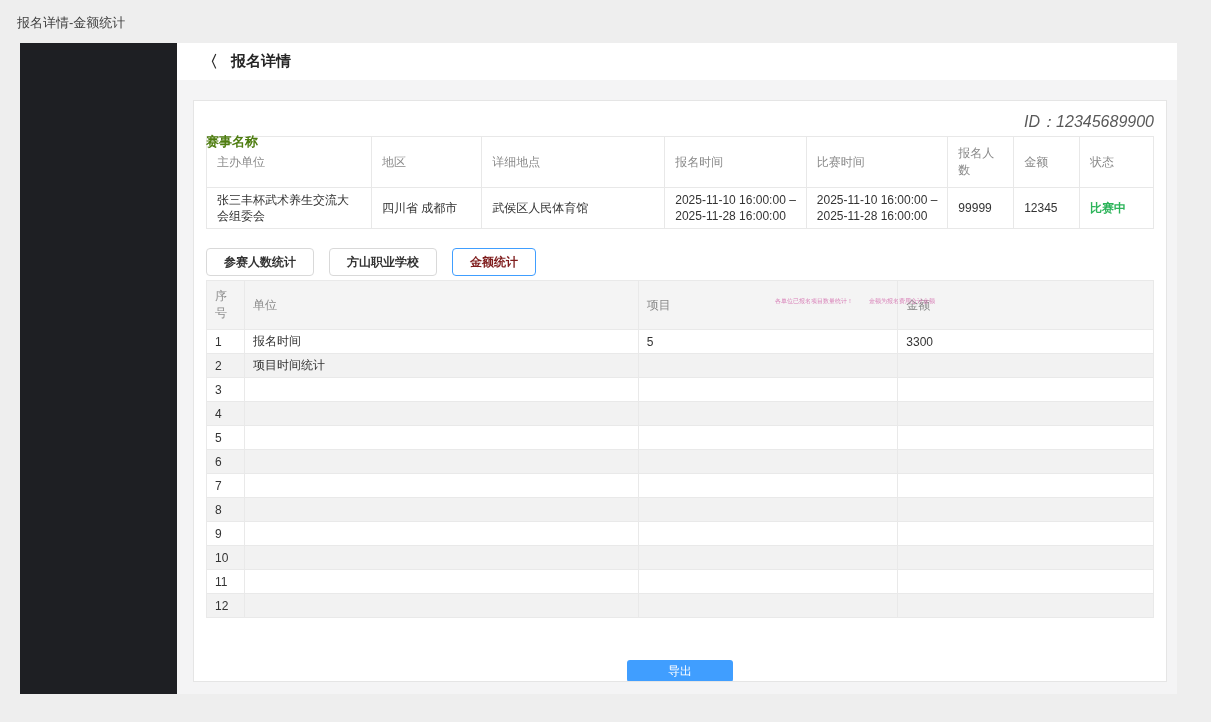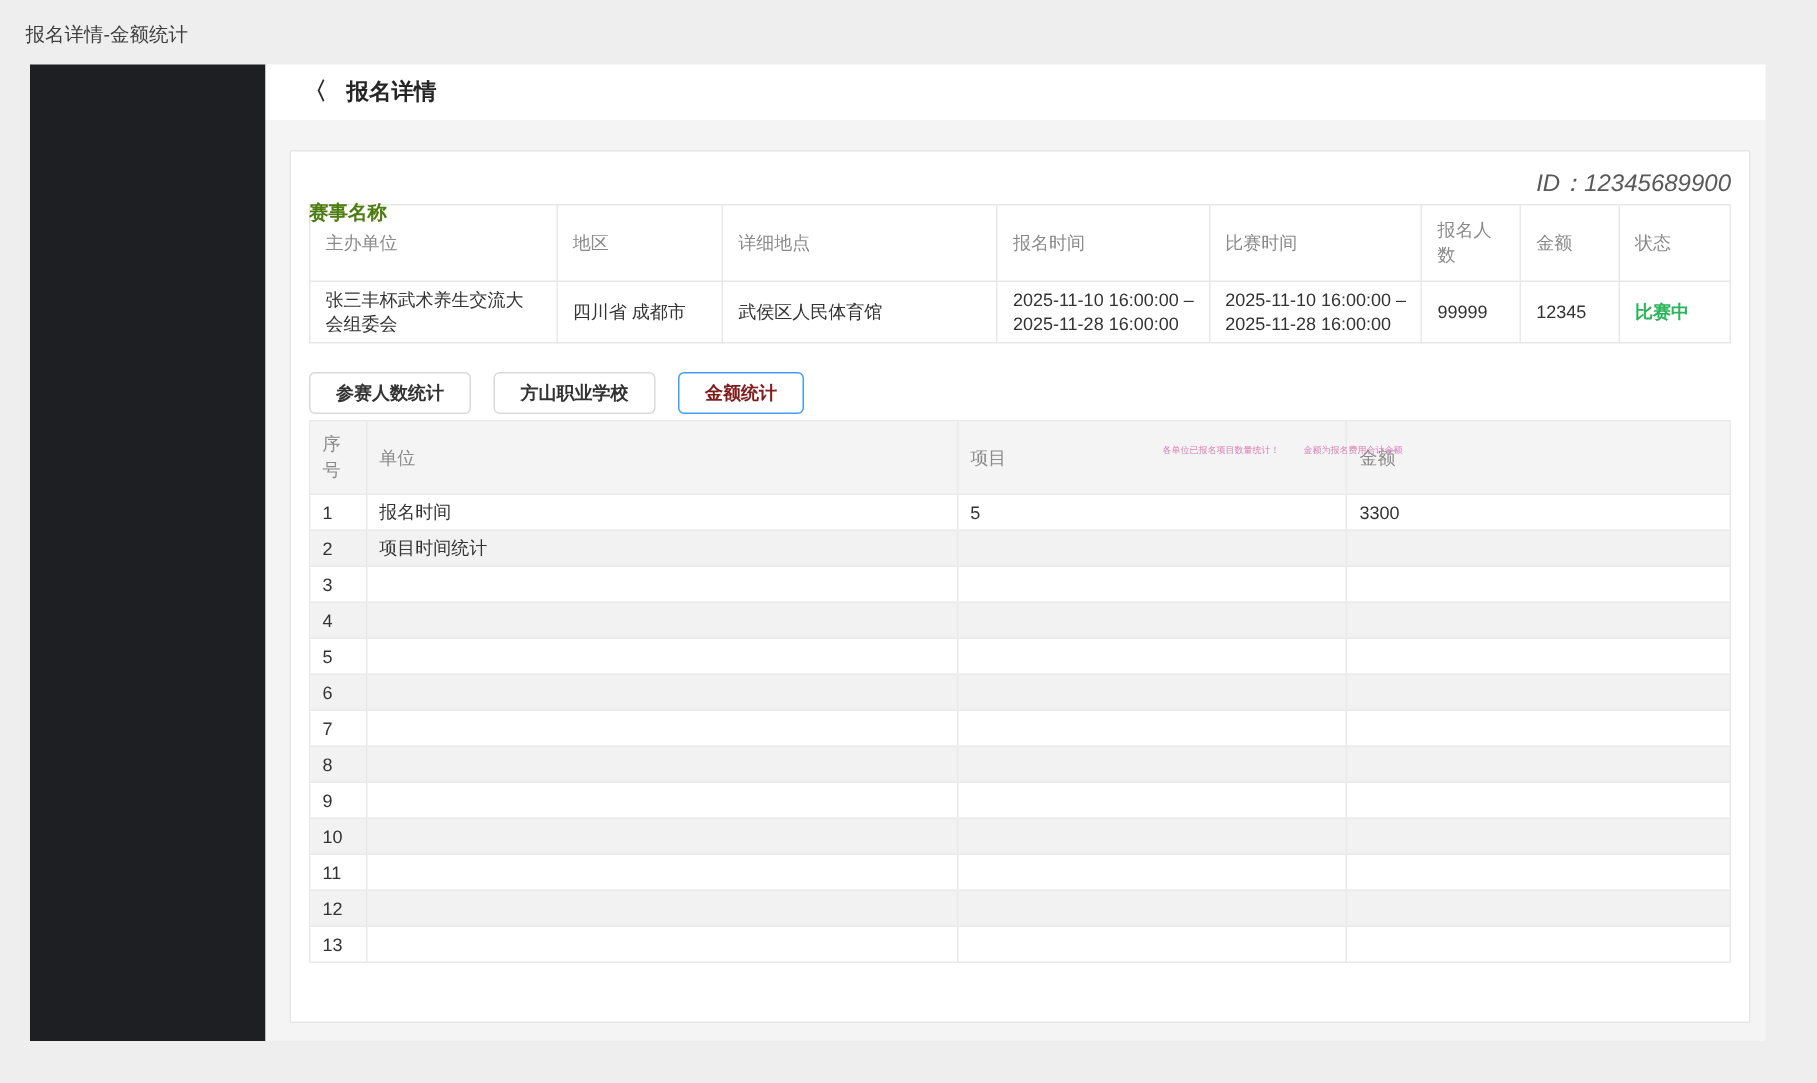--- a/index.html
+++ b/index.html
@@ -250,12 +250,6 @@
           <td></td>
           <td></td>
         </tr>
-            <tr>
-          <td>13</td>
-          <td></td>
-          <td></td>
-          <td></td>
-        </tr>
           </tbody>
       </table>
 

